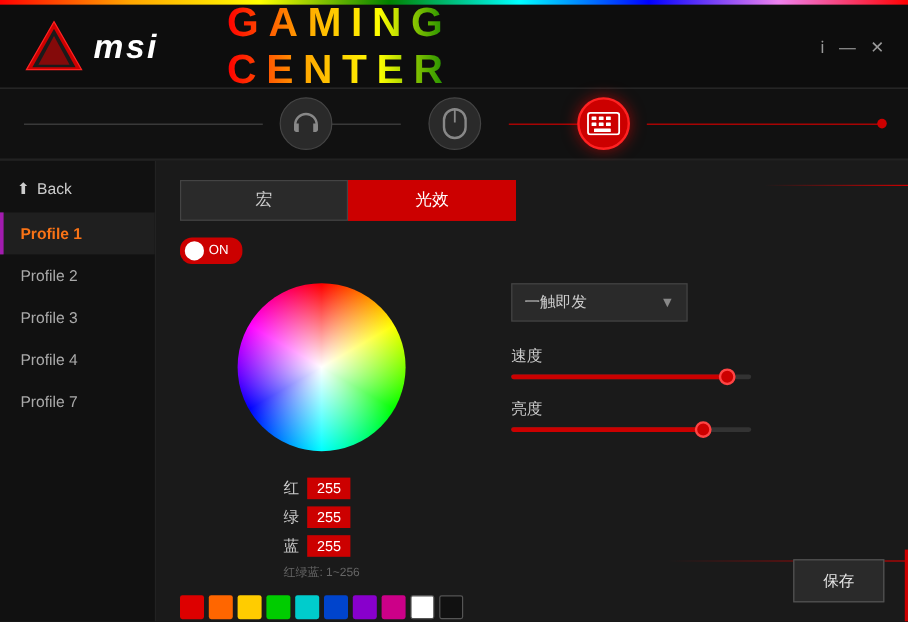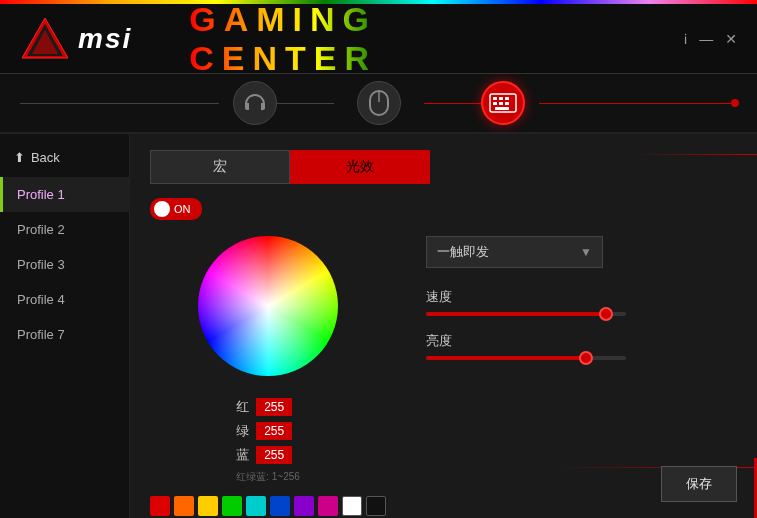--- a/index.html
+++ b/index.html
@@ -230,7 +230,7 @@
 
     .tab-btn.active {
       background: #cc0000;
-      color: #000000;
+      color: #ffffff;
       border-color: #cc0000;
     }
 

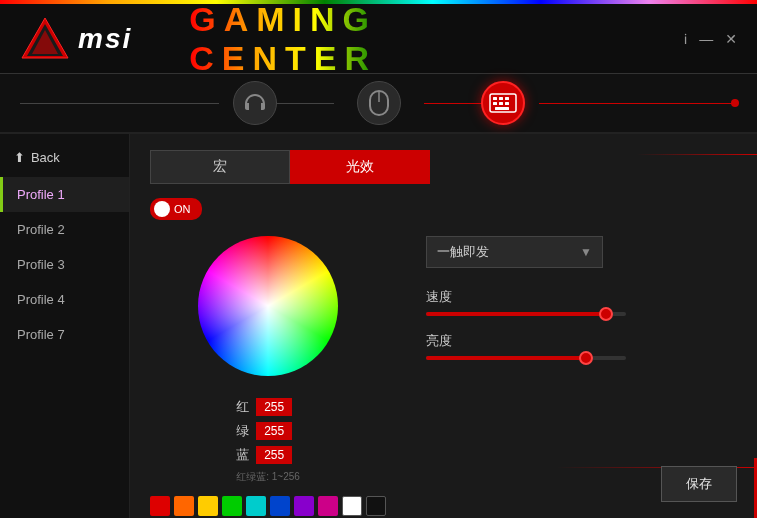--- a/index.html
+++ b/index.html
@@ -191,10 +191,10 @@
     }
 
     .profile-item.active {
-      color: #f0abfc;
+      color: #f97316;
       background: #1f1f1f;
-      border-left: 3px solid #84cc16;
-      font-weight: normal;
+      border-left: 3px solid #a21caf;
+      font-weight: bold;
     }
 
     

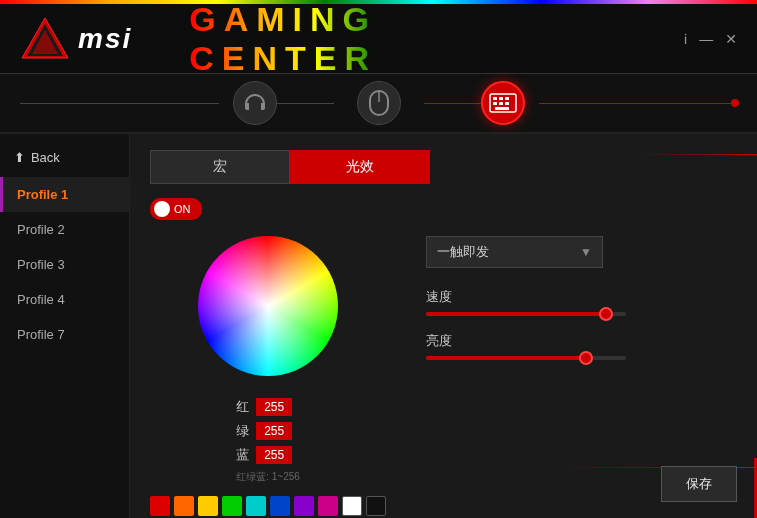--- a/index.html
+++ b/index.html
@@ -366,7 +366,7 @@
       border: 1px solid #444;
       padding: 6px 10px;
       font-size: 13px;
-      width: 177px;
+      width: 147px;
       cursor: pointer;
       display: flex;
       align-items: center;

